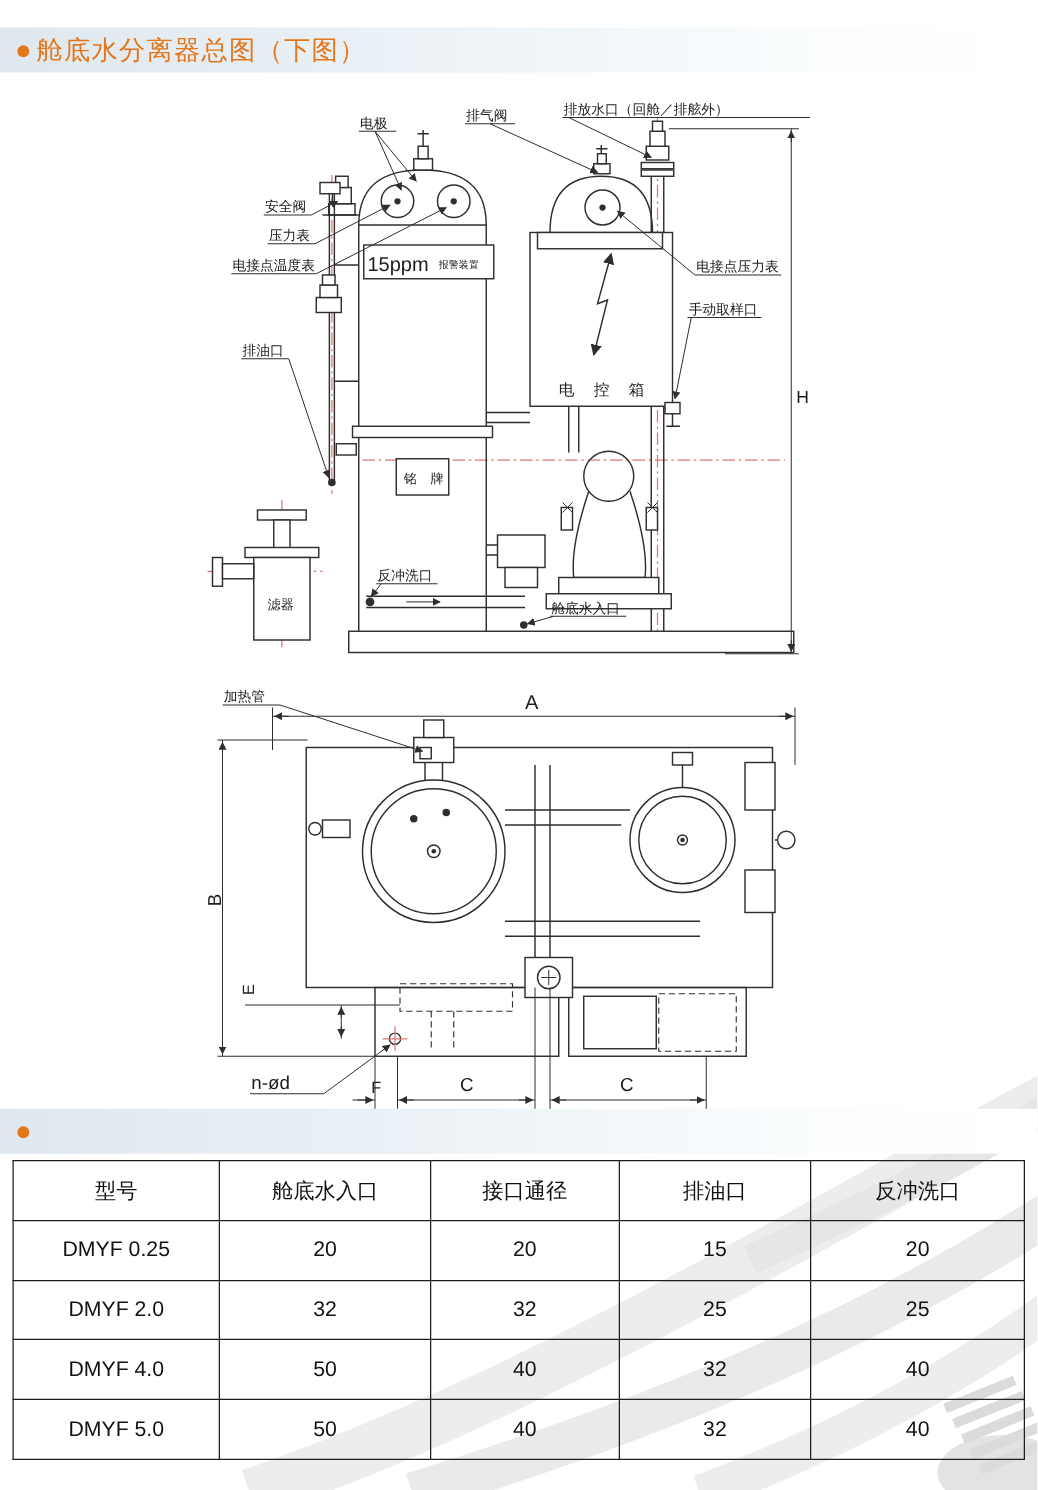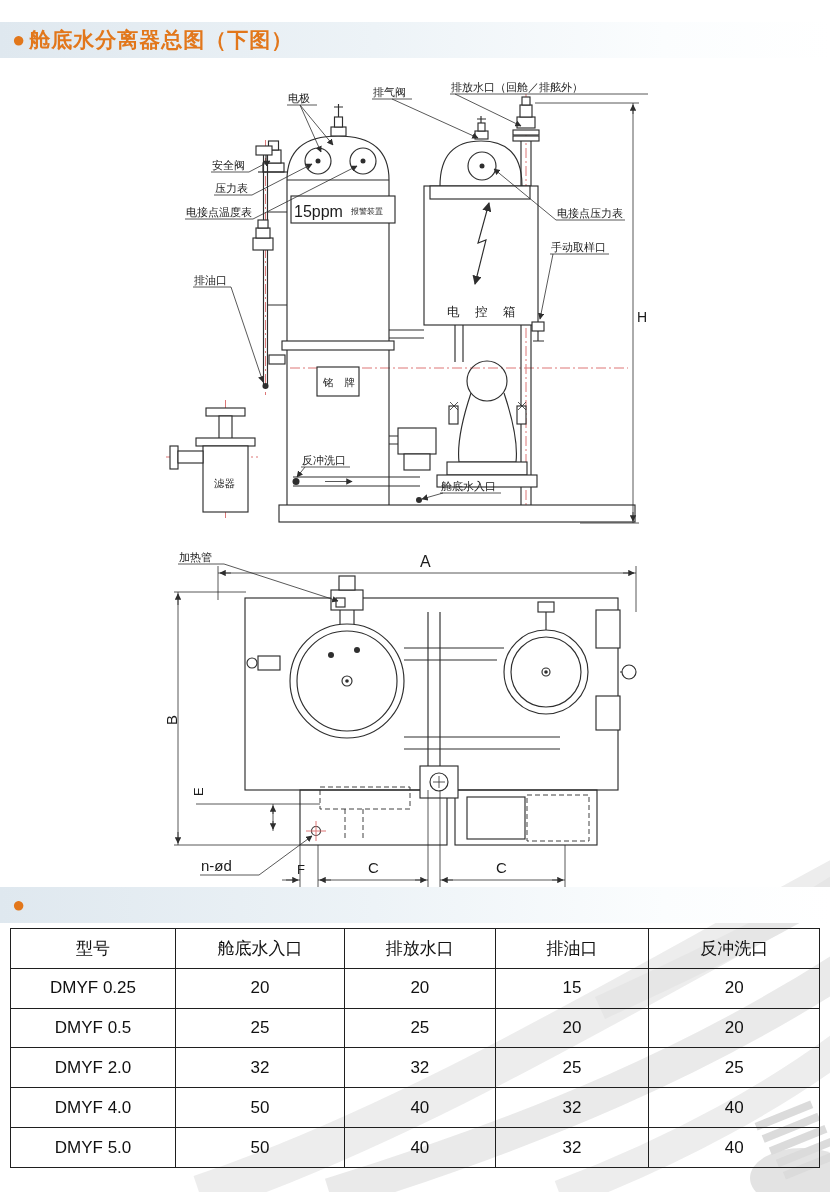--- a/index.html
+++ b/index.html
@@ -12,7 +12,7 @@
           background:linear-gradient(90deg,#dfe8ef 0%,#edf3f7 45%,#fbfdfe 80%,#ffffff 100%);
           display:flex;align-items:center;padding-left:12px;box-sizing:border-box;}
   .secbar .bullet{color:#e2771b;font-size:22px;margin-right:4px;line-height:1;}
-  .secbar .sectitle{color:#e2771b;font-size:21px;font-weight:bold;letter-spacing:1px;}
+  .secbar .sectitle{color:#e2771b;font-size:21px;font-weight:normal;letter-spacing:1px;}
   #bar1{top:22px;}
   #bar2{top:887px;}
   

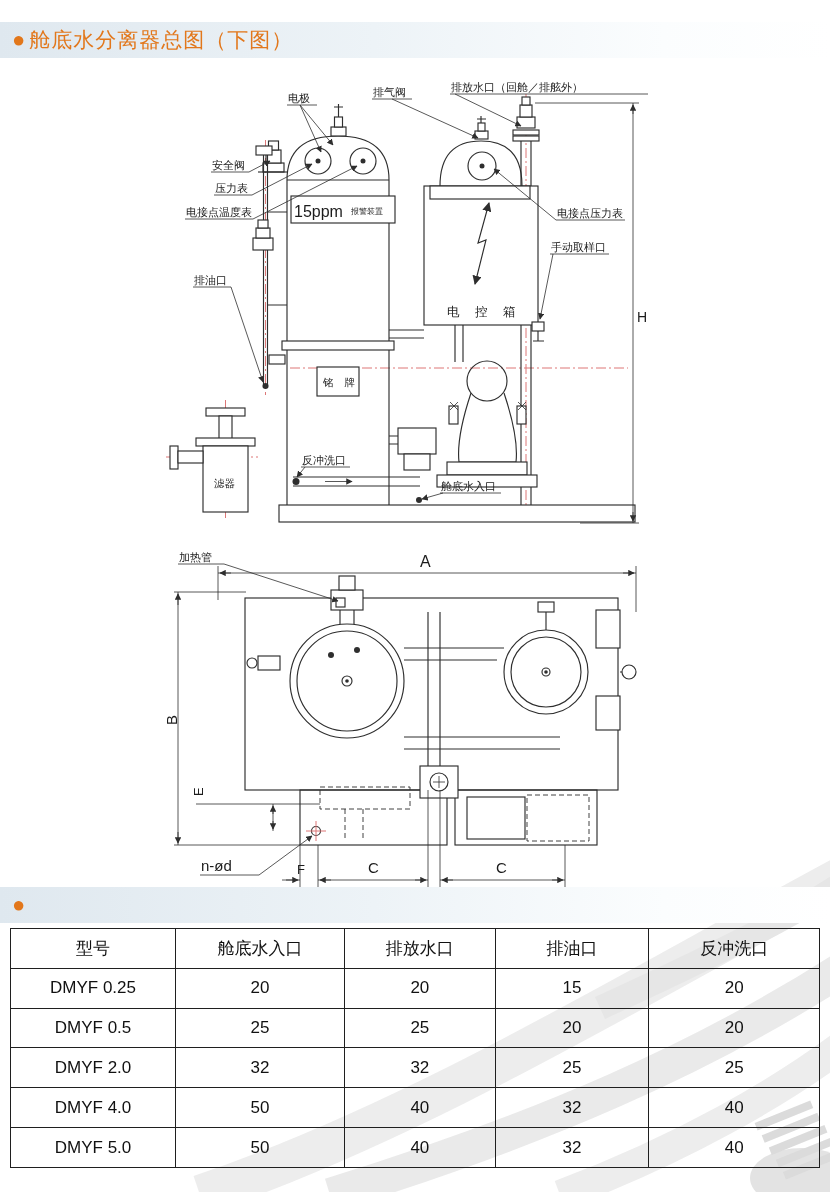--- a/index.html
+++ b/index.html
@@ -365,7 +365,7 @@
       <tr>
         <td>型号</td>
         <td>舱底水入口</td>
-        <td>排放水口</td>
+        <td>接口通径</td>
         <td>排油口</td>
         <td>反冲洗口</td>
       </tr>

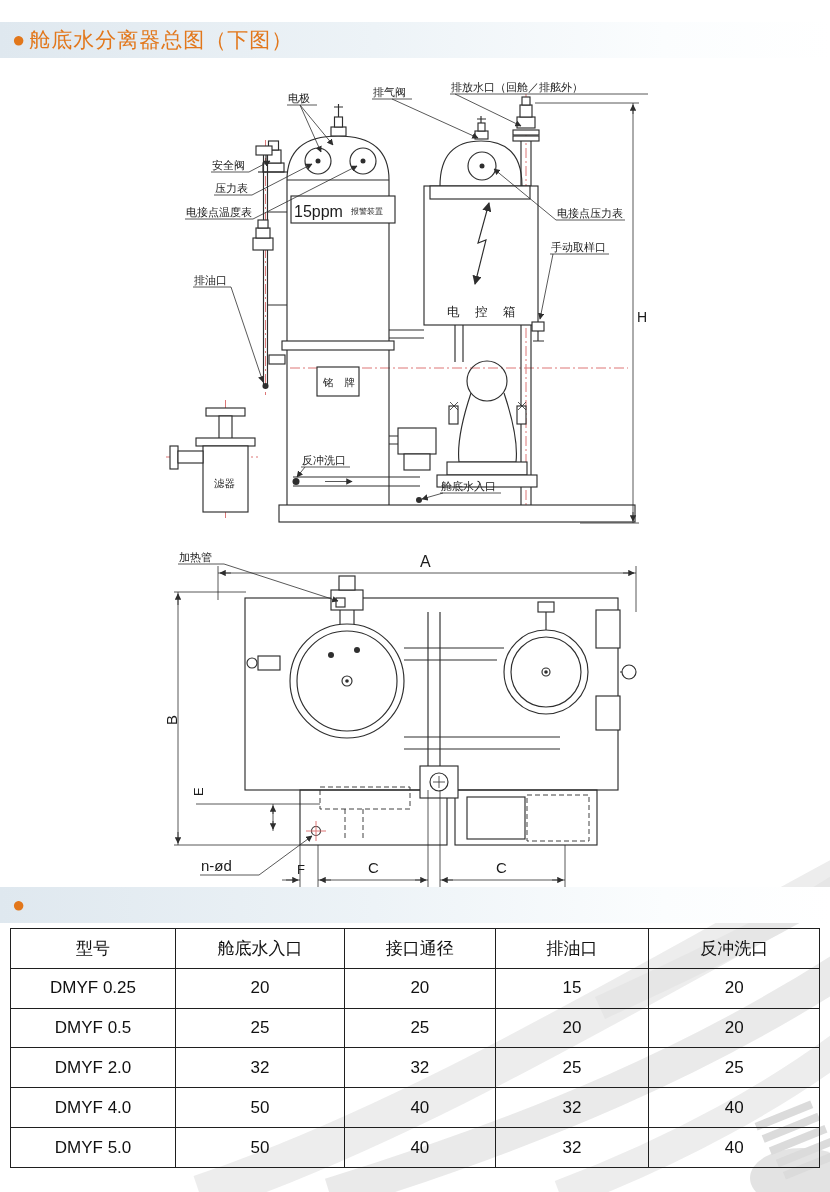--- a/index.html
+++ b/index.html
@@ -377,13 +377,6 @@
         <td>20</td>
       </tr>
       <tr>
-        <td>DMYF 0.5</td>
-        <td>25</td>
-        <td>25</td>
-        <td>20</td>
-        <td>20</td>
-      </tr>
-      <tr>
         <td>DMYF 2.0</td>
         <td>32</td>
         <td>32</td>

